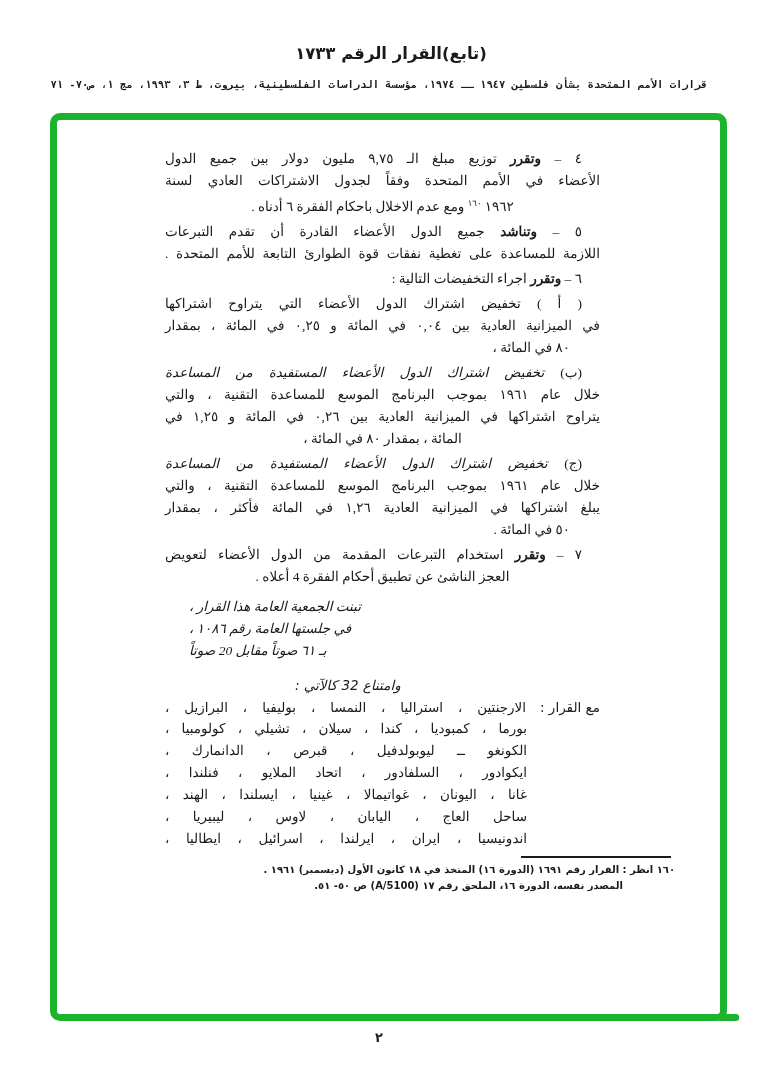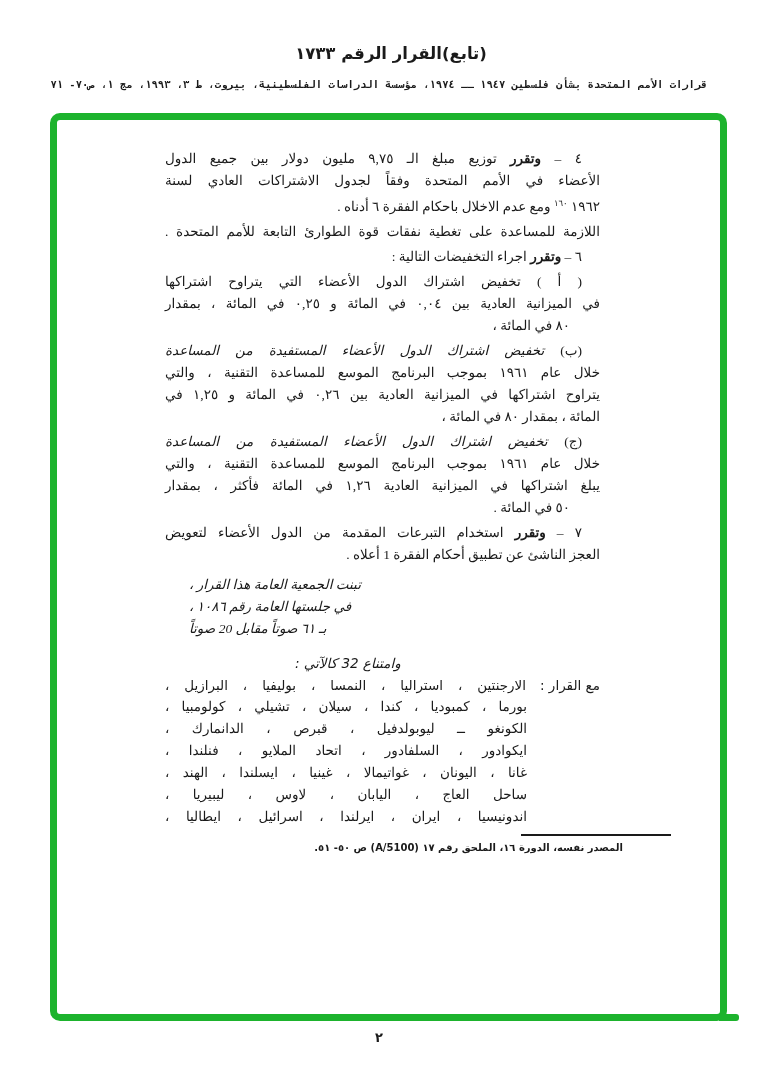--- a/index.html
+++ b/index.html
@@ -24,7 +24,7 @@
   .line.first{text-indent:18px;text-align:justify;text-align-last:justify;}
   .line.first-short{text-align:right;padding-right:18px;}
   .line.just{text-align:justify;text-align-last:justify;}
-  .line.end{text-align:right;}
+  .line.end{text-align:center;}
   .line.end-full{text-align:justify;text-align-last:justify;}
   .line.end-indent{text-align:right;padding-right:30px;}
   sup{font-size:8.5px;vertical-align:5px;letter-spacing:0.5px;}

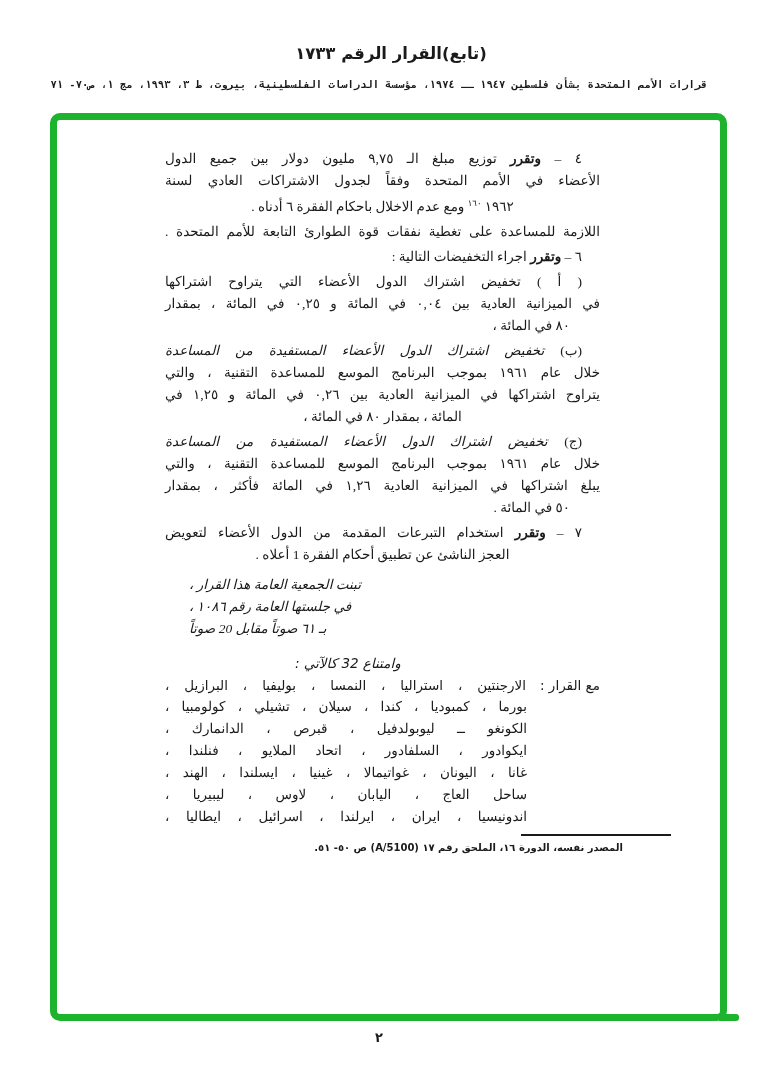--- a/index.html
+++ b/index.html
@@ -69,6 +69,7 @@
           <div class="line end">١٩٦٢ <sup>١٦٠</sup> ومع عدم الاخلال باحكام الفقرة ٦ أدناه .</div>
         </div>
         <div class="paragraph">
+          <div class="line first">٥ – <b>وتناشد</b> جميع الدول الأعضاء القادرة أن تقدم التبرعات</div>
           <div class="line end-full">اللازمة للمساعدة على تغطية نفقات قوة الطوارئ التابعة للأمم المتحدة .</div>
         </div>
         <div class="paragraph">

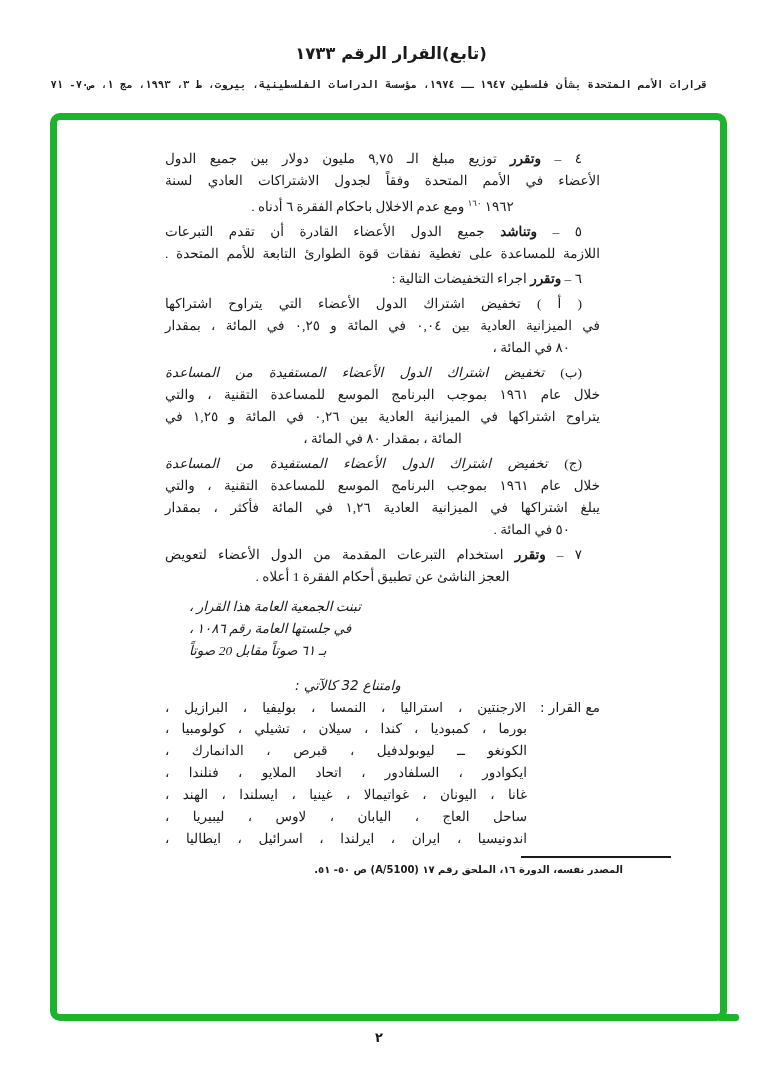--- a/index.html
+++ b/index.html
@@ -94,7 +94,7 @@
         </div>
         <div class="paragraph">
           <div class="line first">٧ – <b>وتقرر</b> استخدام التبرعات المقدمة من الدول الأعضاء لتعويض</div>
-          <div class="line end">العجز الناشئ عن تطبيق أحكام الفقرة 1 أعلاه .</div>
+          <div class="line end">العجز الناشئ عن تطبيق أحكام الفقرة 4 أعلاه .</div>
         </div>
       </div>
 

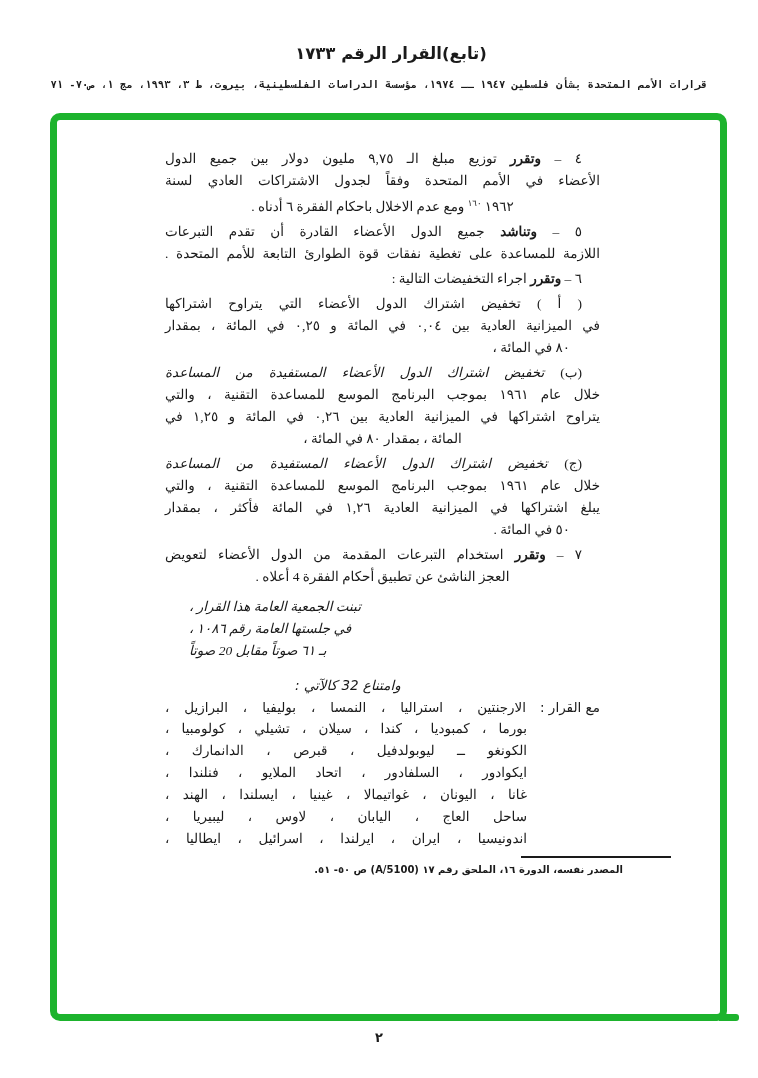--- a/index.html
+++ b/index.html
@@ -122,6 +122,7 @@
 
     <div class="footnote">
       <div class="fn-rule"></div>
+      <div class="fn-line">١٦٠ انظر : القرار رقم ١٦٩١ (الدورة ١٦) المتخذ في ١٨ كانون الأول (ديسمبر) ١٩٦١ .</div>
       <div class="fn-line indent">المصدر نفسه، الدورة ١٦، الملحق رقم ١٧ ‪(A/5100)‬ ص ٥٠- ٥١.</div>
     </div>
 

